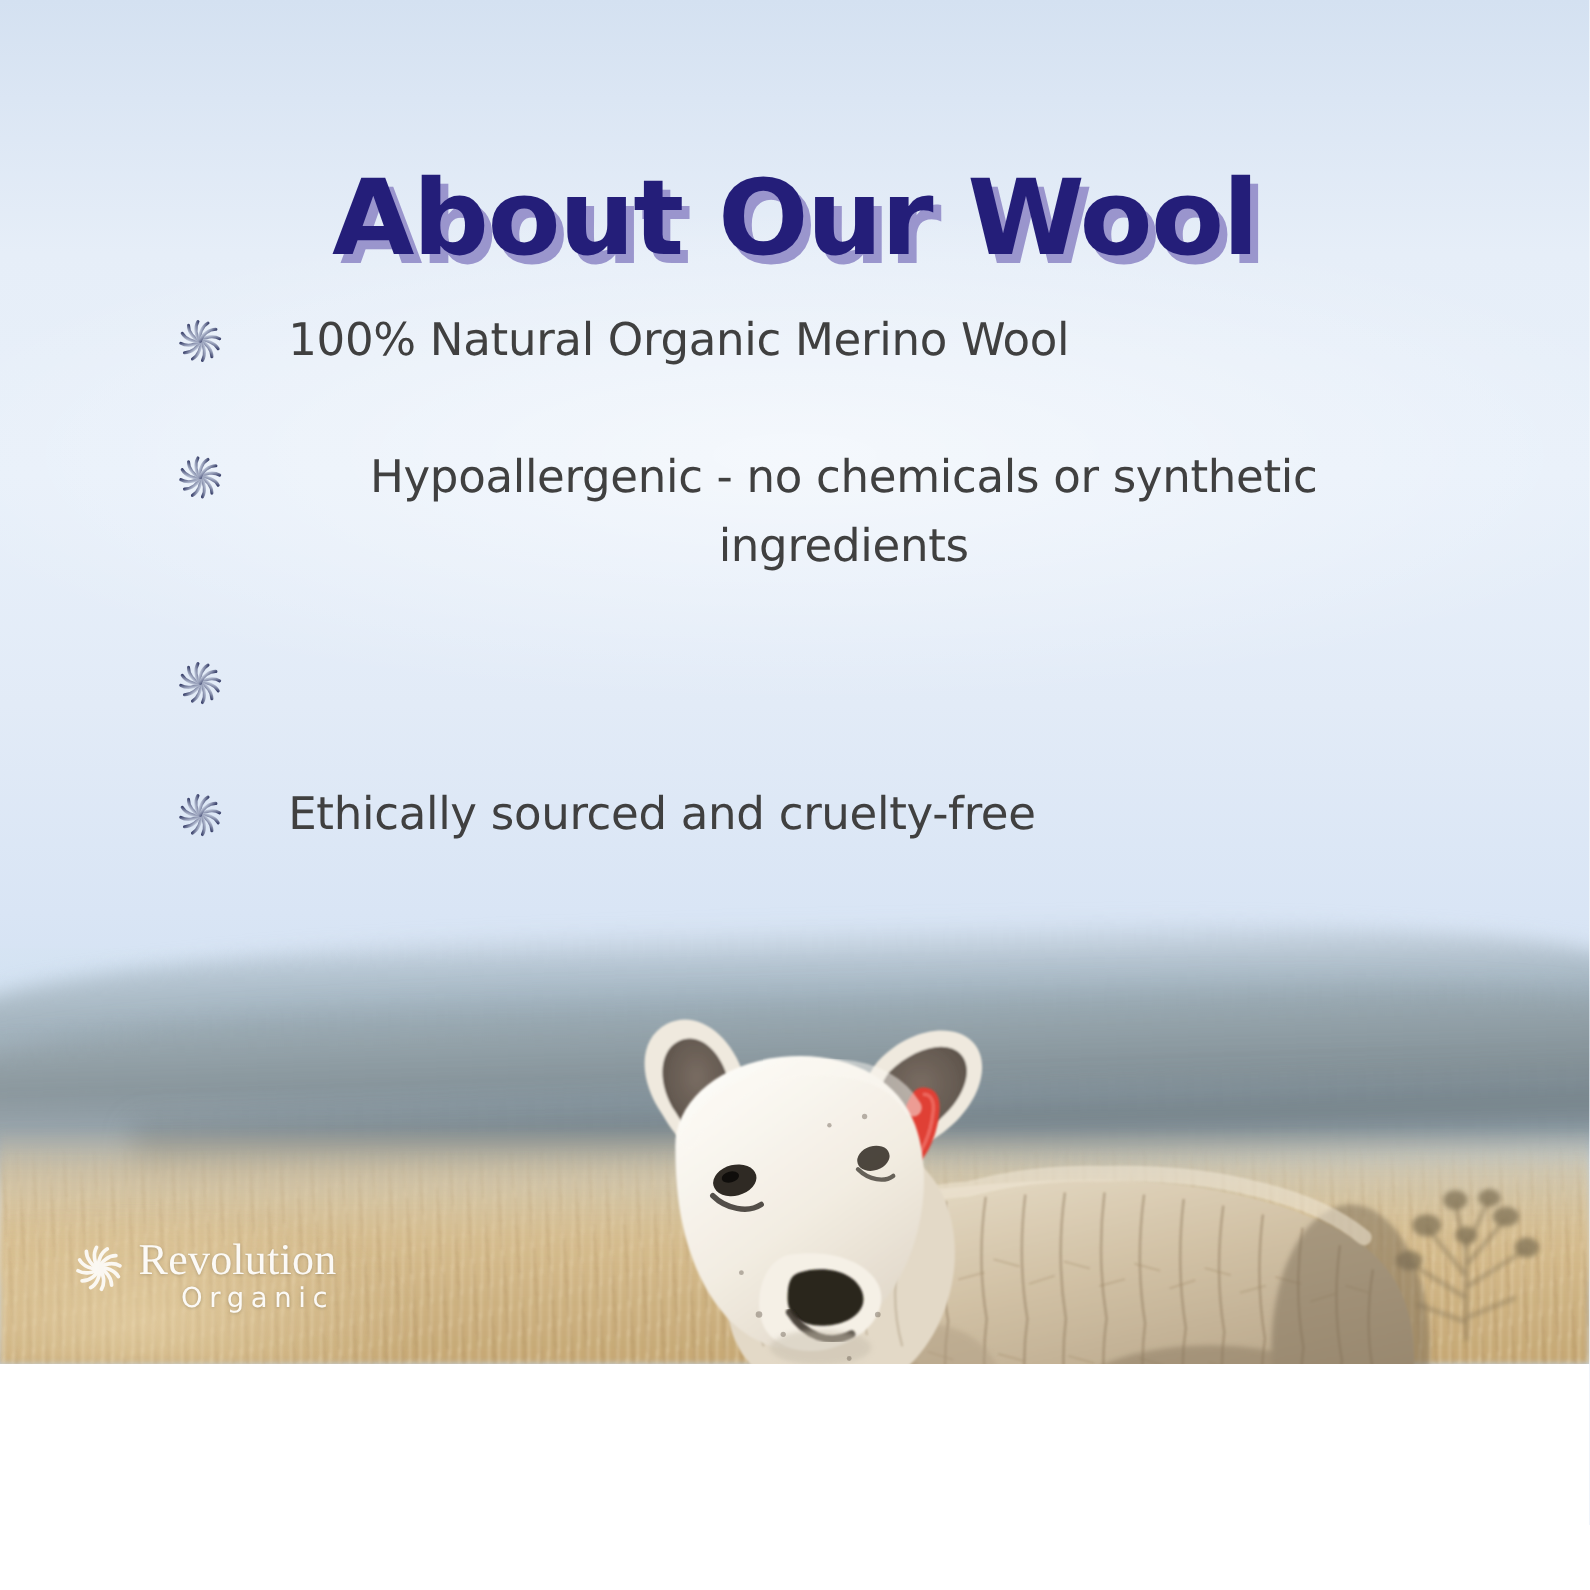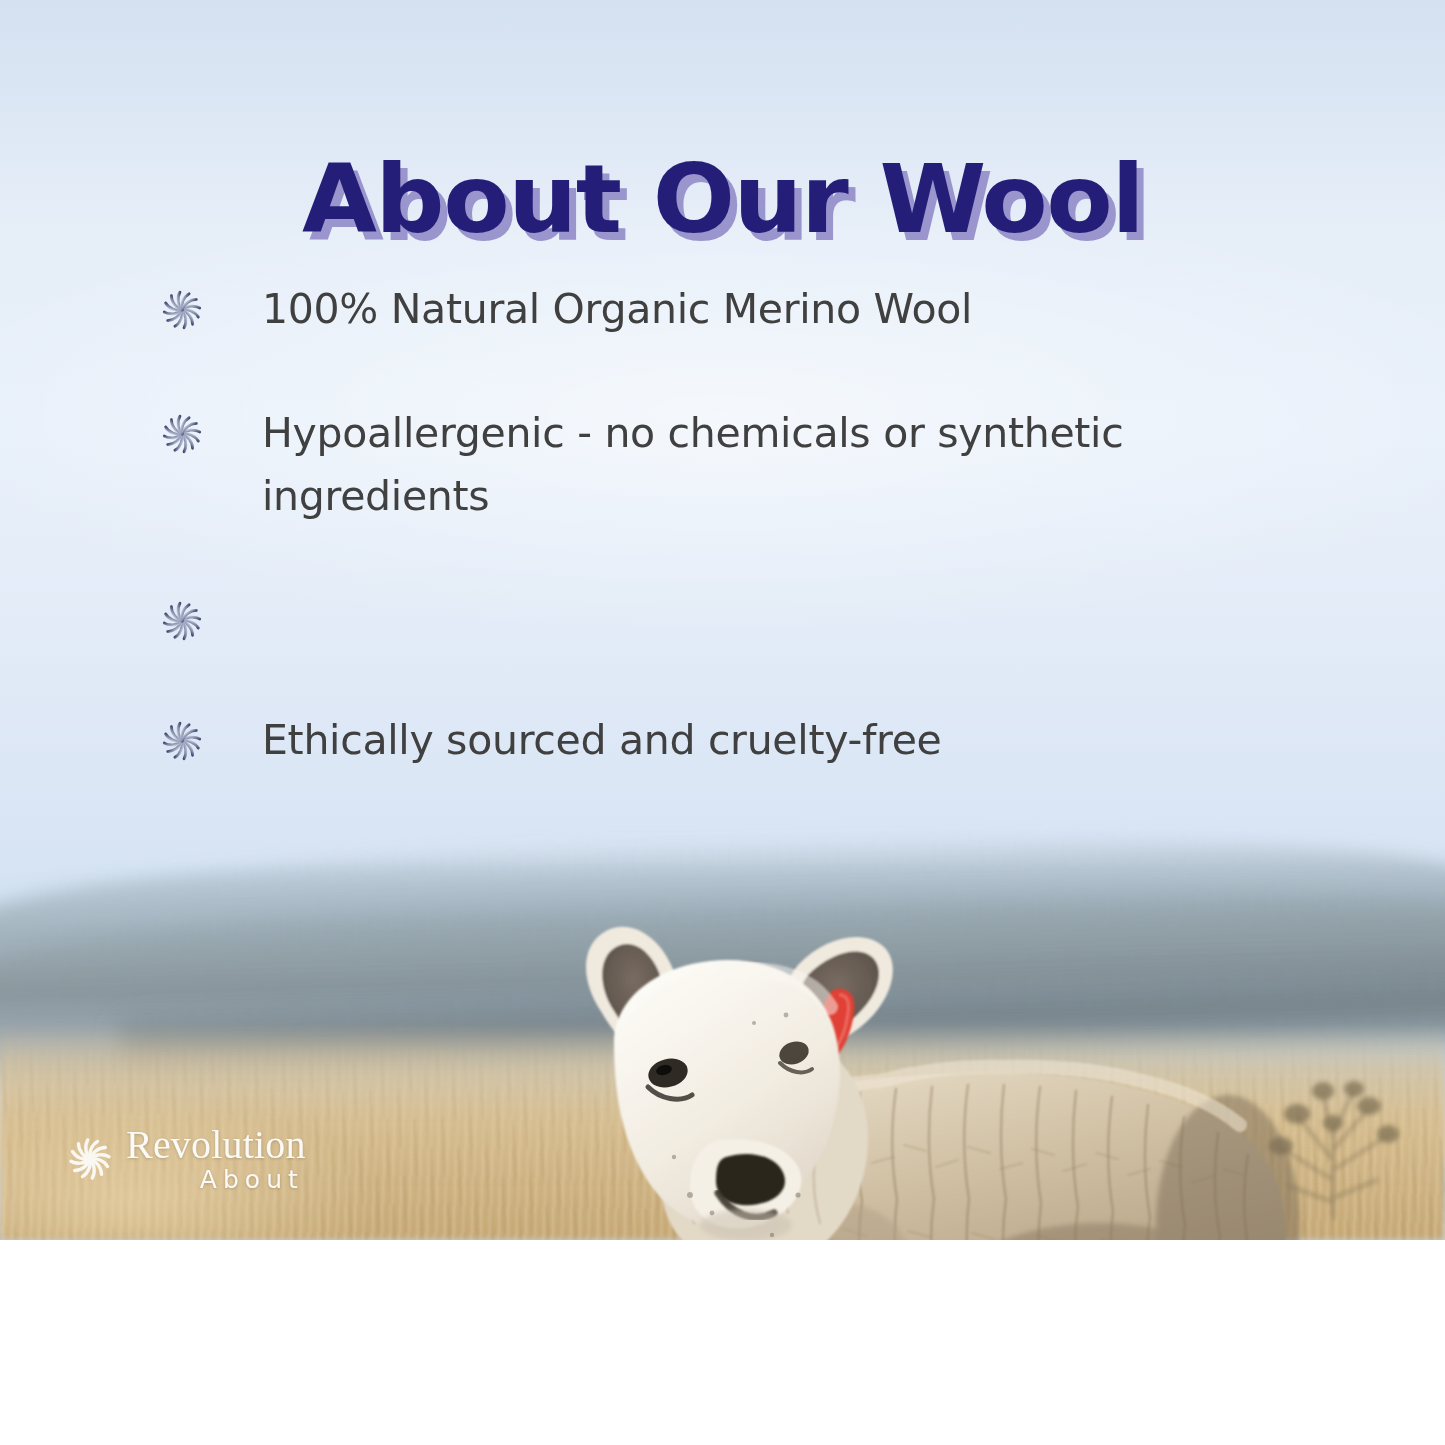--- a/index.html
+++ b/index.html
@@ -223,7 +223,7 @@
     color: #404040;
     max-width: 1000px;
   }
-  .bullet-row.wrap .bullet-text { max-width: 1010px; }
+  .bullet-row.wrap .bullet-text { max-width: 1010px; text-align: center; }
 
   
   .logo {

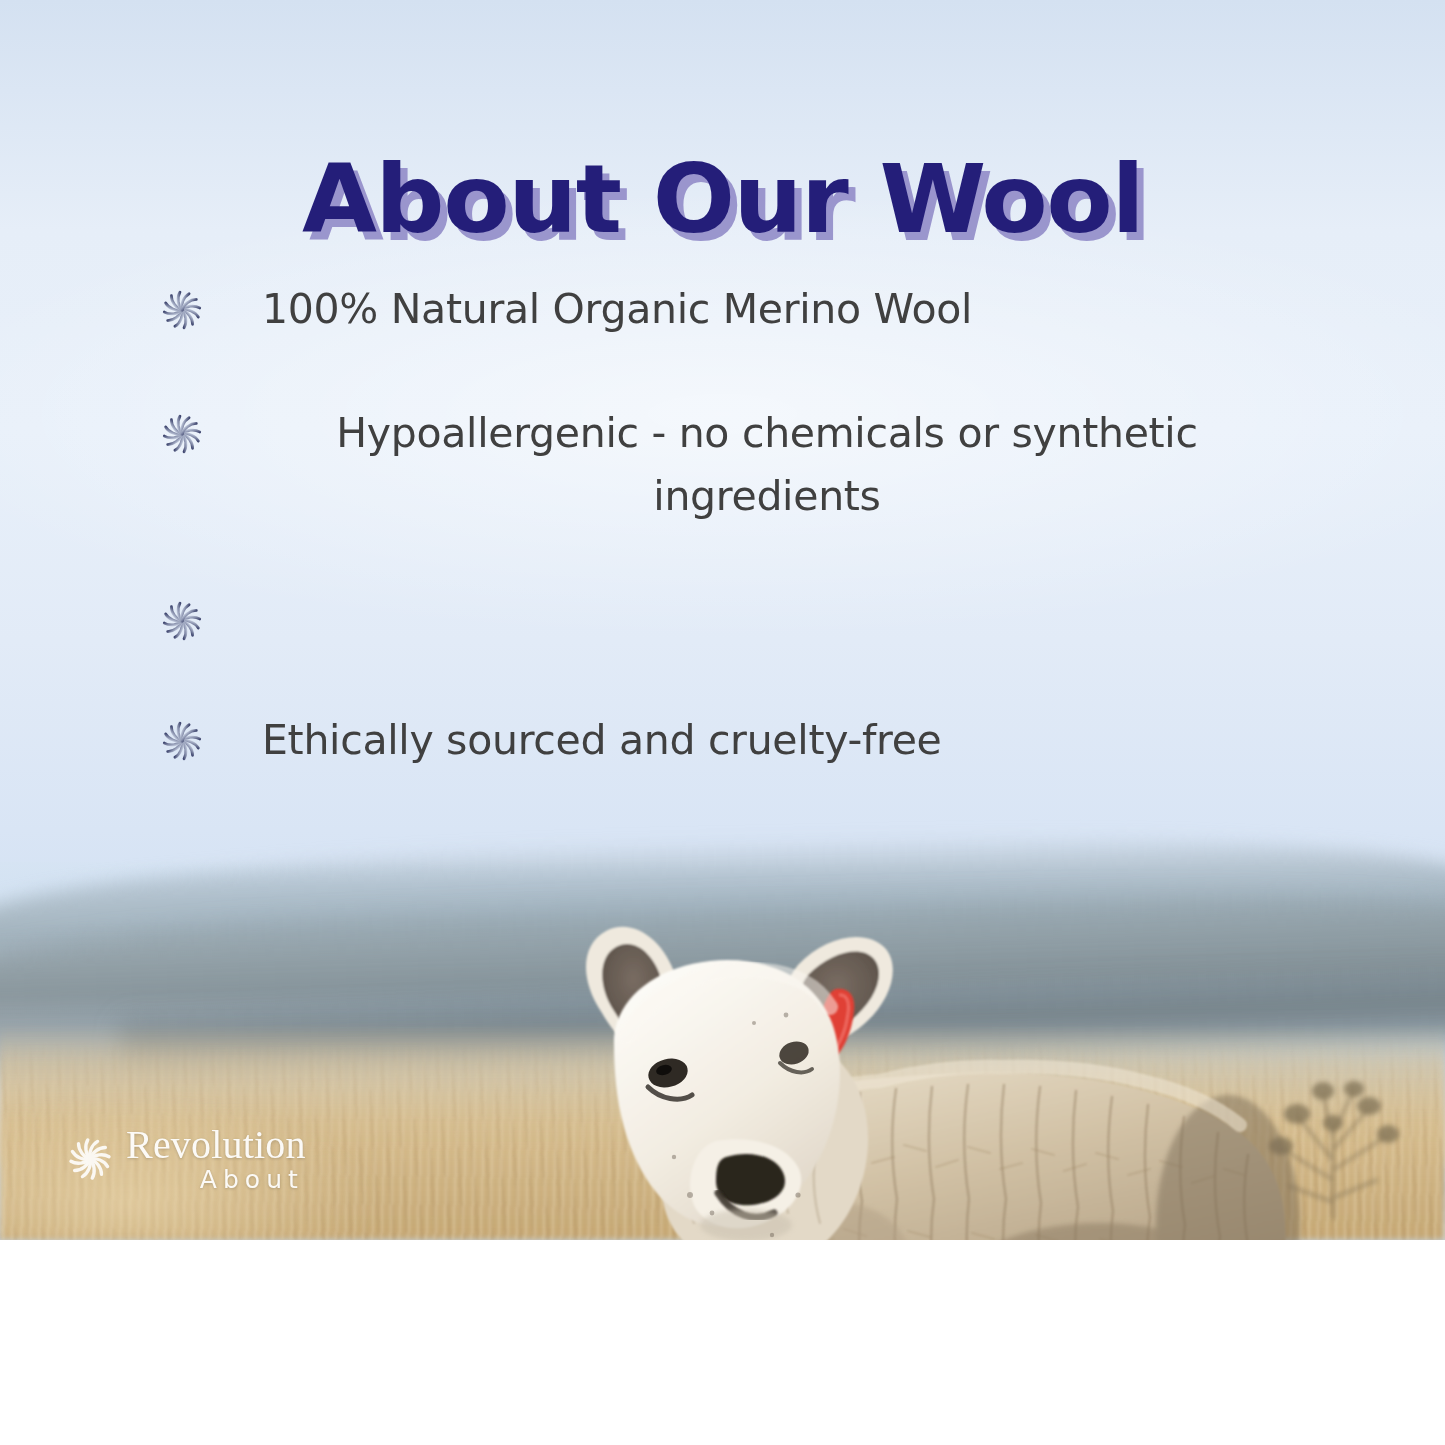--- a/index.html
+++ b/index.html
@@ -231,7 +231,7 @@
     left: 62px;
     bottom: 48px;
     display: flex;
-    align-items: center;
+    align-items: flex-start;
     opacity: .92;
   }
   .logo-mark { width: 56px; height: 56px; margin-right: 8px; }

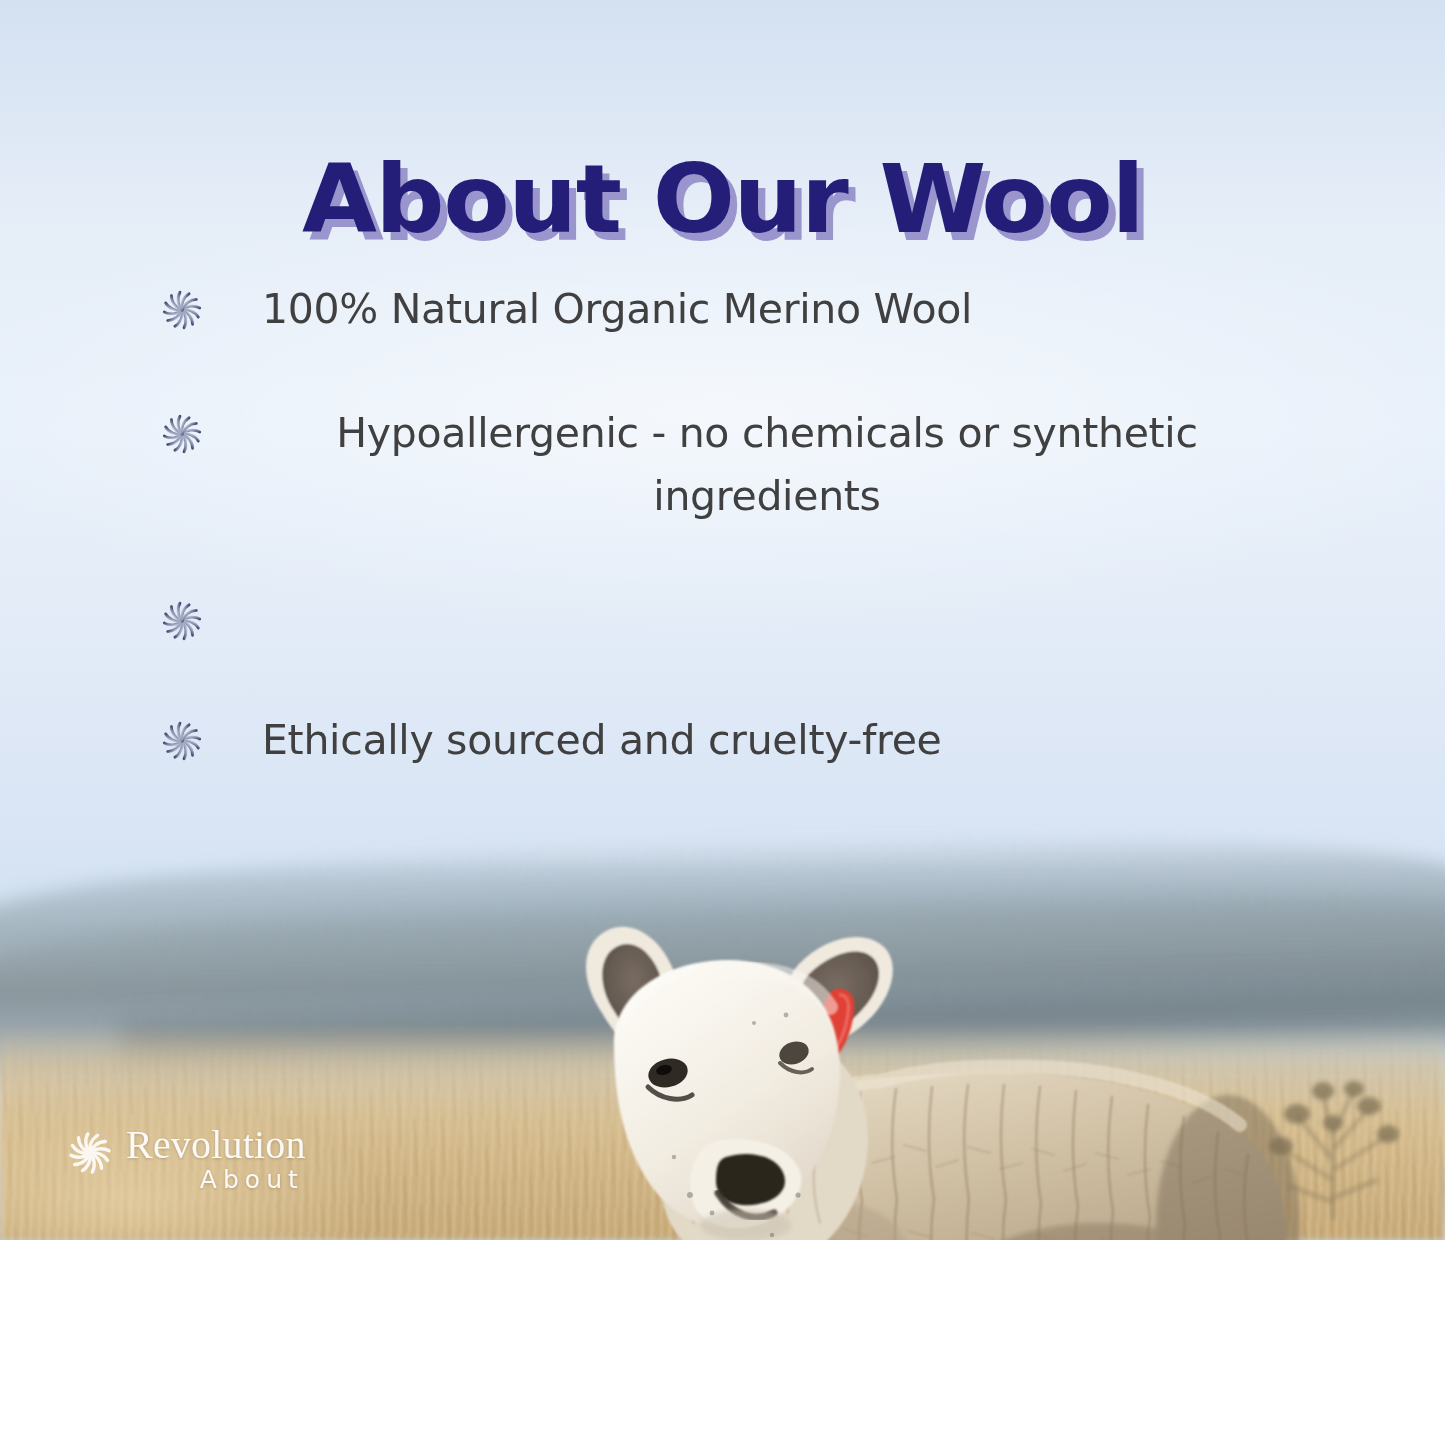--- a/index.html
+++ b/index.html
@@ -721,7 +721,7 @@
     </span>
     <span class="logo-words">
       <span class="logo-name">Revolution</span>
-      <span class="logo-sub">About</span>
+      <span class="logo-sub">Organic</span>
     </span>
   </div>
 

